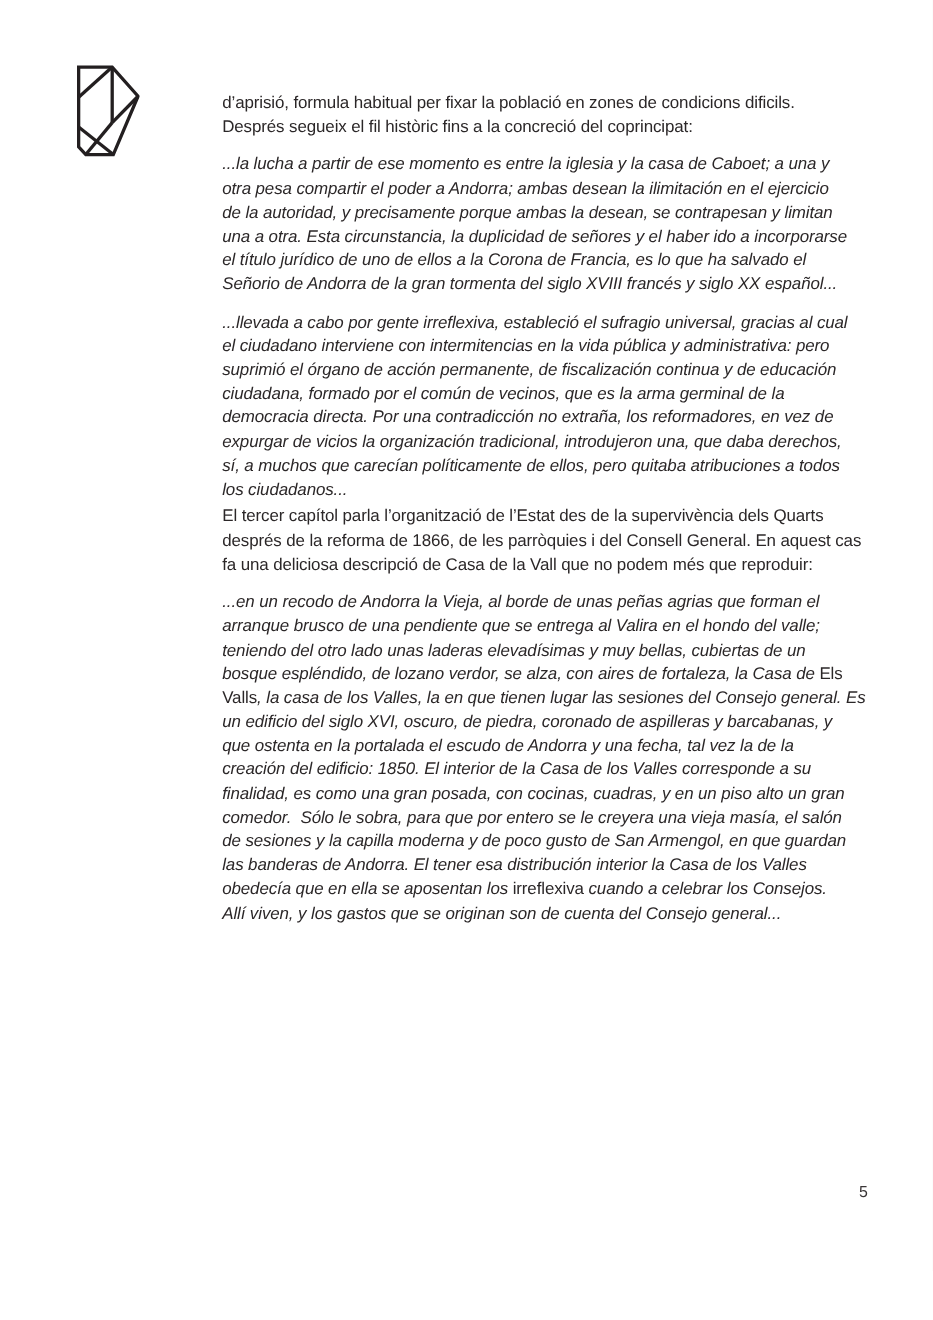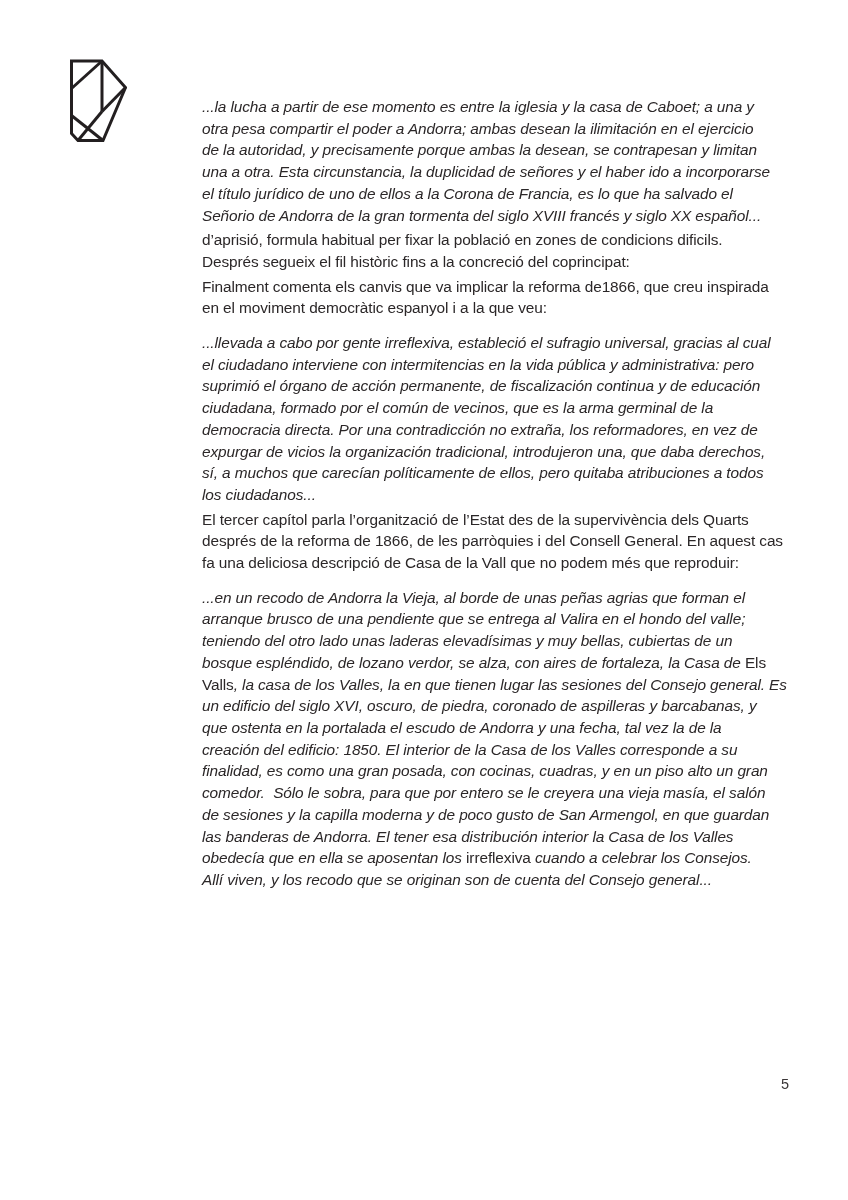--- a/index.html
+++ b/index.html
@@ -73,14 +73,14 @@
 
   <main class="body-text">
 
-  <p class="para italic"><span>...la lucha a partir de ese momento es entre la iglesia y la casa de Caboet; a una y
+  <p class="para roman"><span>d’aprisió, formula habitual per fixar la població en zones de condicions dificils.
+Després segueix el fil històric fins a la concreció del coprincipat:</span></p>
+      <p class="para italic"><span>...la lucha a partir de ese momento es entre la iglesia y la casa de Caboet; a una y
 otra pesa compartir el poder a Andorra; ambas desean la ilimitación en el ejercicio
 de la autoridad, y precisamente porque ambas la desean, se contrapesan y limitan
 una a otra. Esta circunstancia, la duplicidad de señores y el haber ido a incorporarse
 el título jurídico de uno de ellos a la Corona de Francia, es lo que ha salvado el
 Señorio de Andorra de la gran tormenta del siglo XVIII francés y siglo XX español...</span></p>
-      <p class="para roman"><span>d’aprisió, formula habitual per fixar la població en zones de condicions dificils.
-Després segueix el fil històric fins a la concreció del coprincipat:</span></p>
       <p class="para roman"><span>Finalment comenta els canvis que va implicar la reforma de1866, que creu inspirada
 en el moviment democràtic espanyol i a la que veu:</span></p>
       <p class="para italic"><span>...llevada a cabo por gente irreflexiva, estableció el sufragio universal, gracias al cual

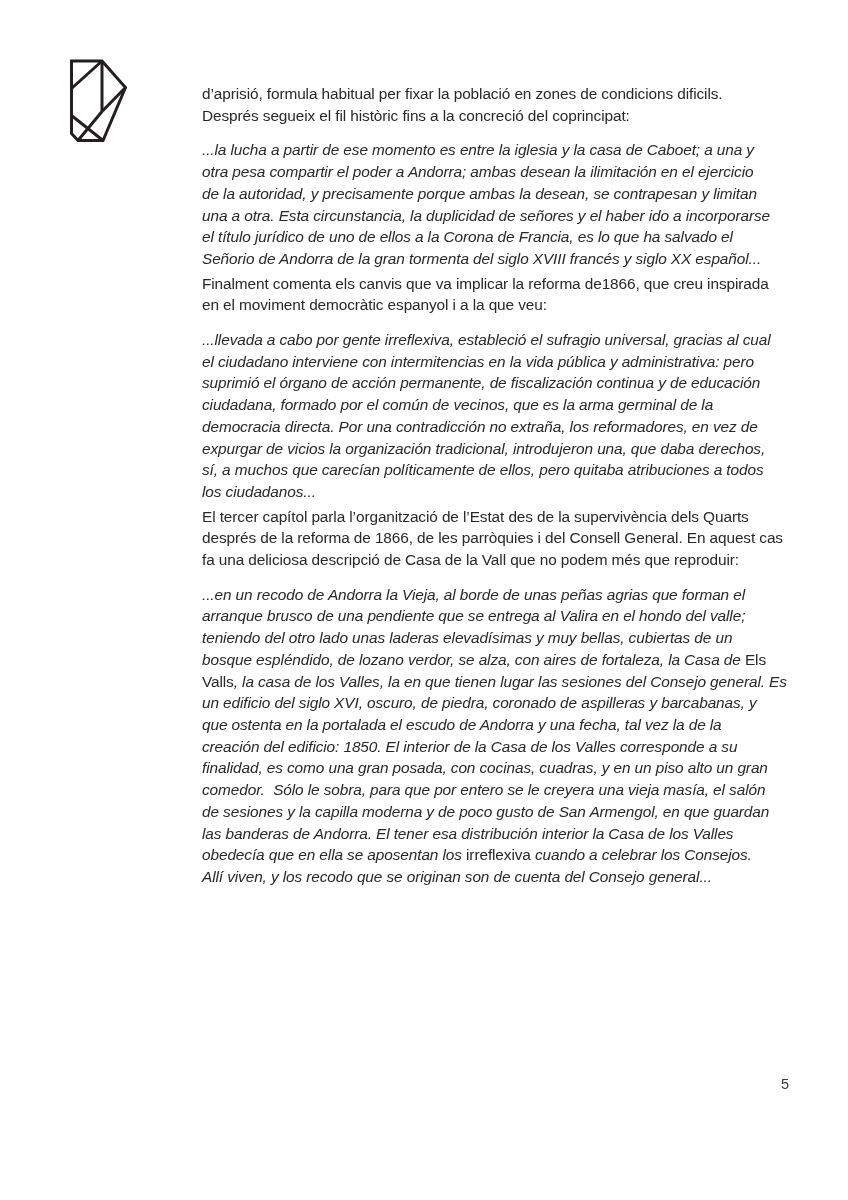--- a/index.html
+++ b/index.html
@@ -81,8 +81,6 @@
 una a otra. Esta circunstancia, la duplicidad de señores y el haber ido a incorporarse
 el título jurídico de uno de ellos a la Corona de Francia, es lo que ha salvado el
 Señorio de Andorra de la gran tormenta del siglo XVIII francés y siglo XX español...</span></p>
-      <p class="para roman"><span>Finalment comenta els canvis que va implicar la reforma de1866, que creu inspirada
-en el moviment democràtic espanyol i a la que veu:</span></p>
       <p class="para italic"><span>...llevada a cabo por gente irreflexiva, estableció el sufragio universal, gracias al cual
 el ciudadano interviene con intermitencias en la vida pública y administrativa: pero
 suprimió el órgano de acción permanente, de fiscalización continua y de educación

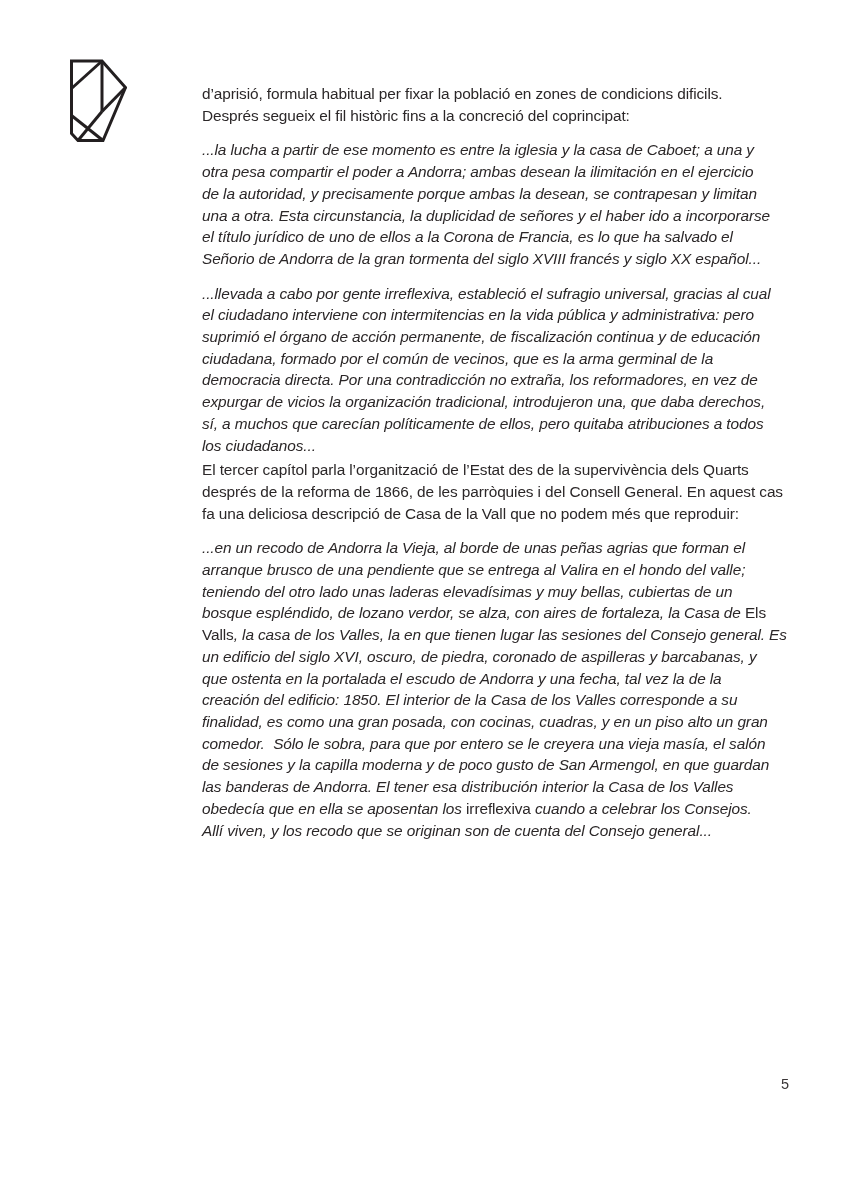--- a/index.html
+++ b/index.html
@@ -105,7 +105,7 @@
 de sesiones y la capilla moderna y de poco gusto de San Armengol, en que guardan
 las banderas de Andorra. El tener esa distribución interior la Casa de los Valles
 obedecía que en ella se aposentan los </span><span class="roman-inline">irreflexiva</span><span> cuando a celebrar los Consejos.
-Allí viven, y los recodo que se originan son de cuenta del Consejo general...</span></p>
+Allí viven, y los gastos que se originan son de cuenta del Consejo general...</span></p>
     </main>
 
   <div class="page-number">5</div>

